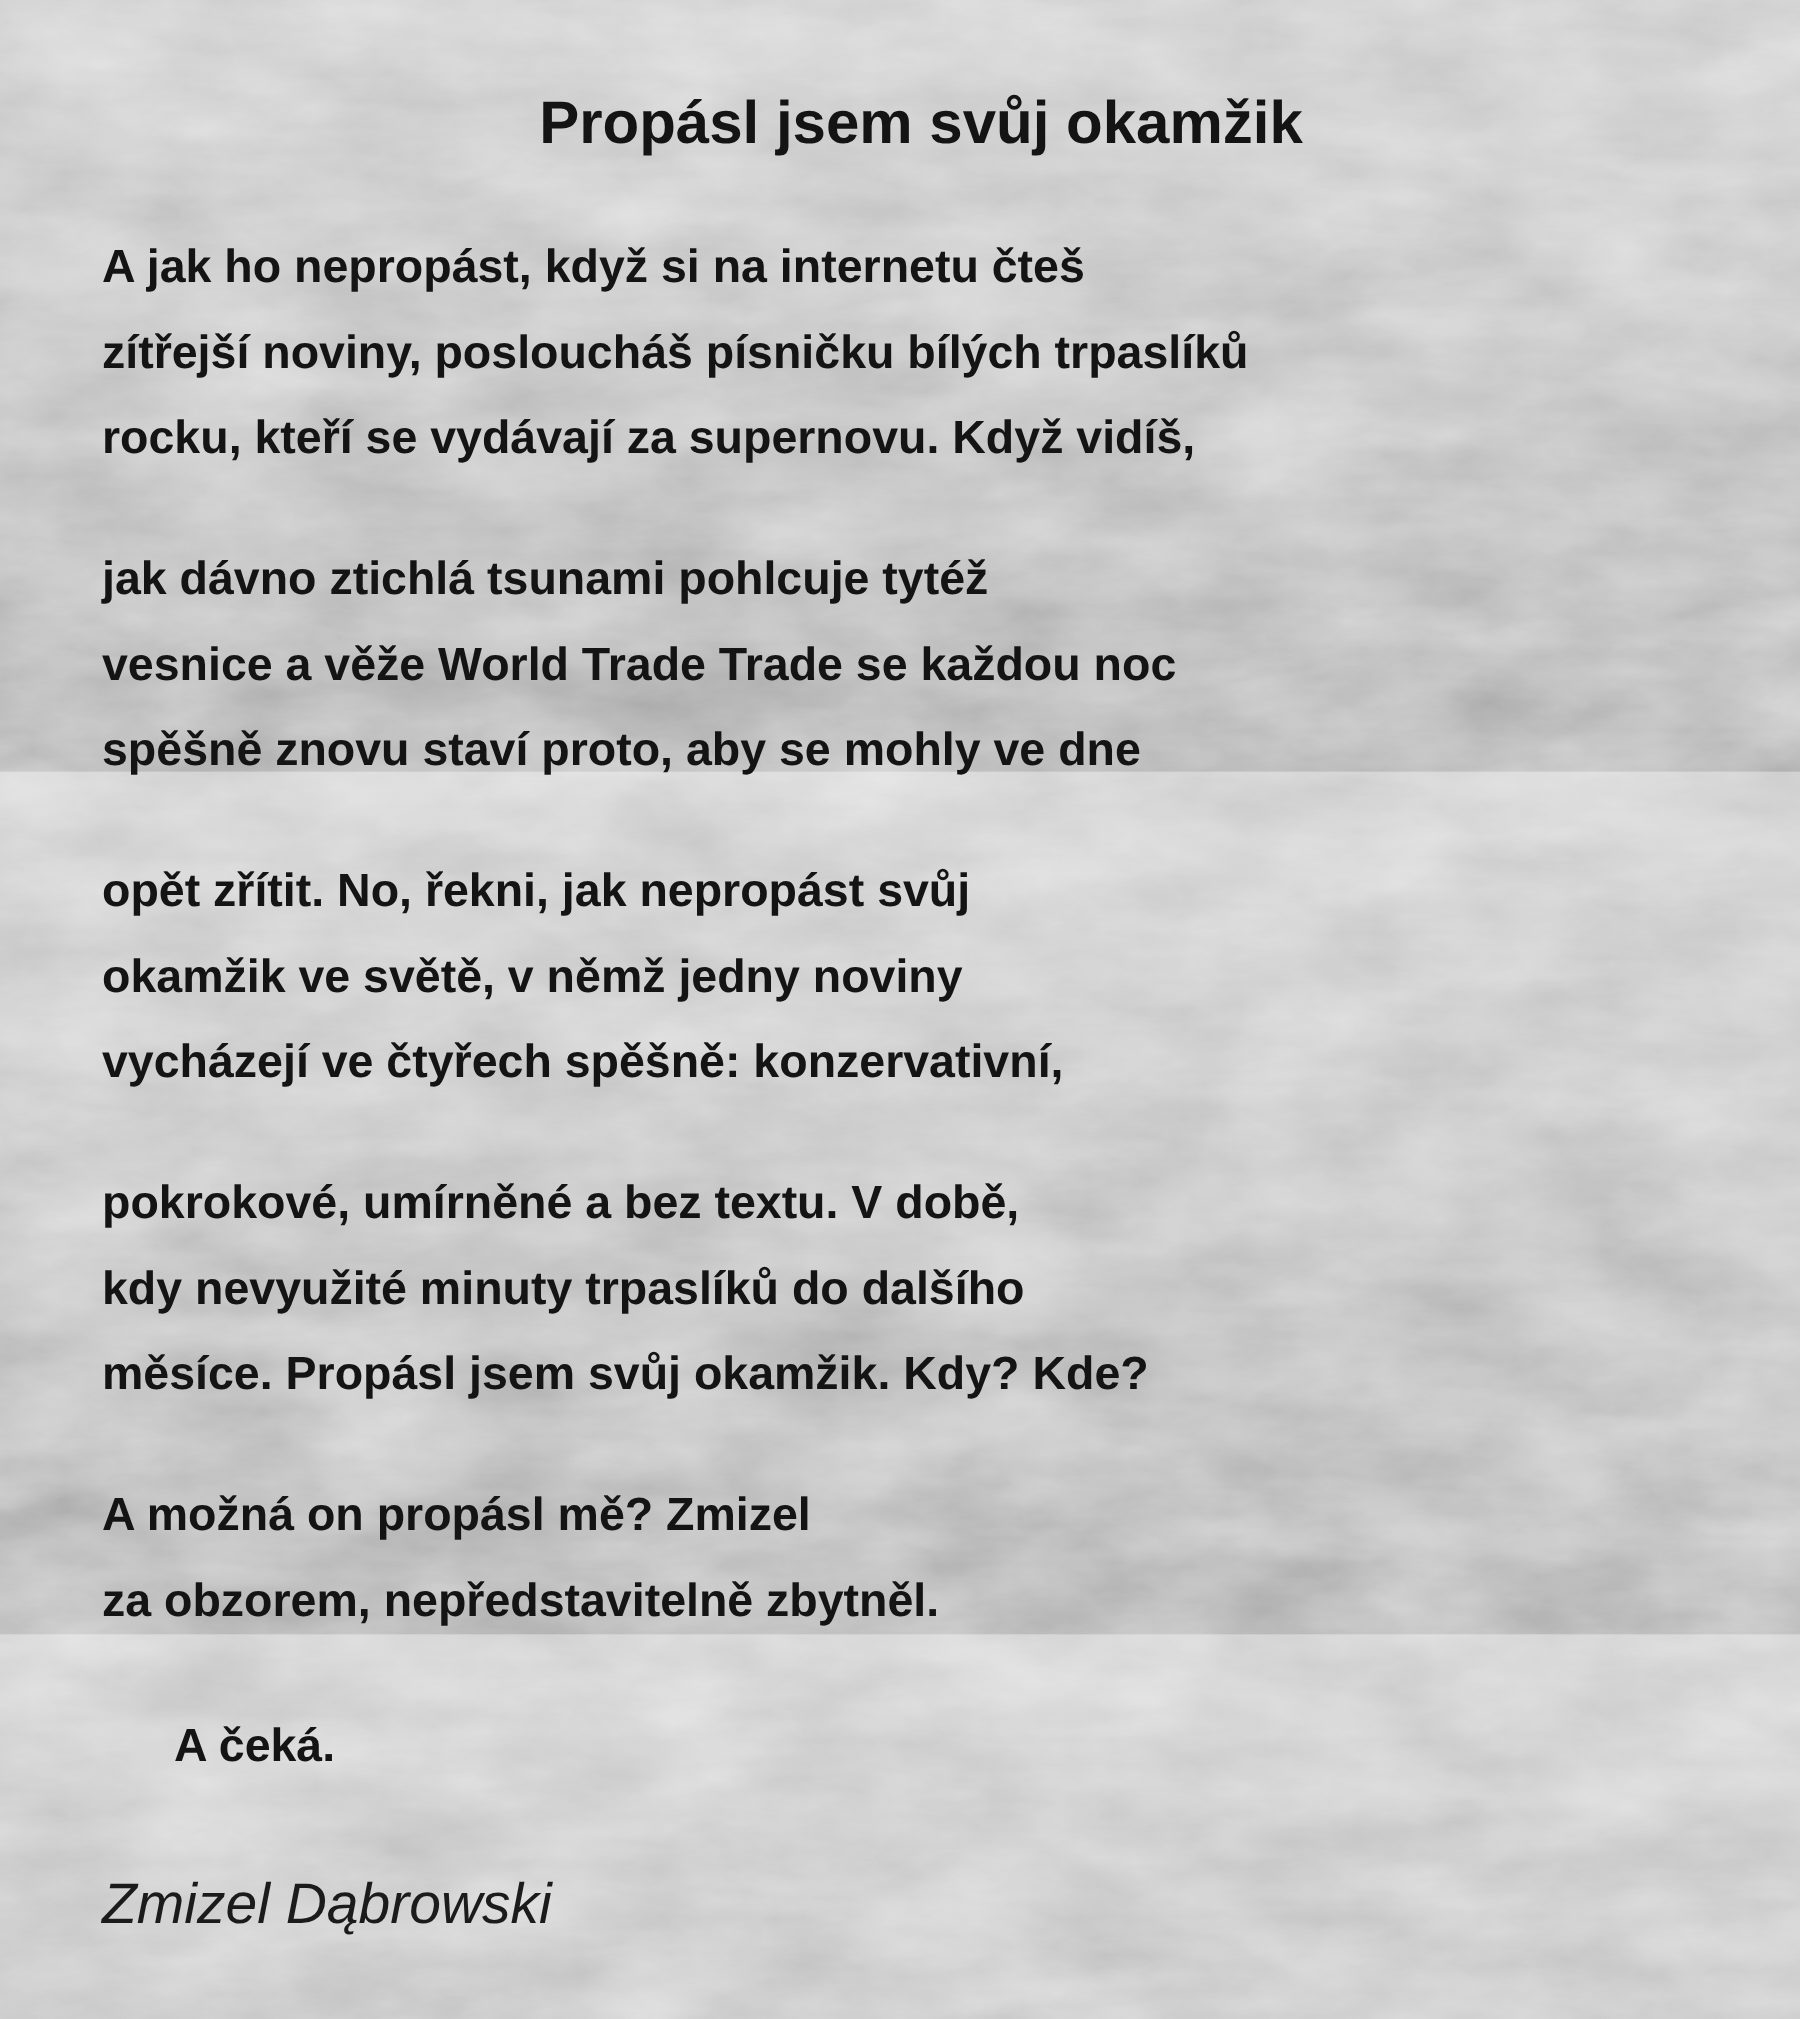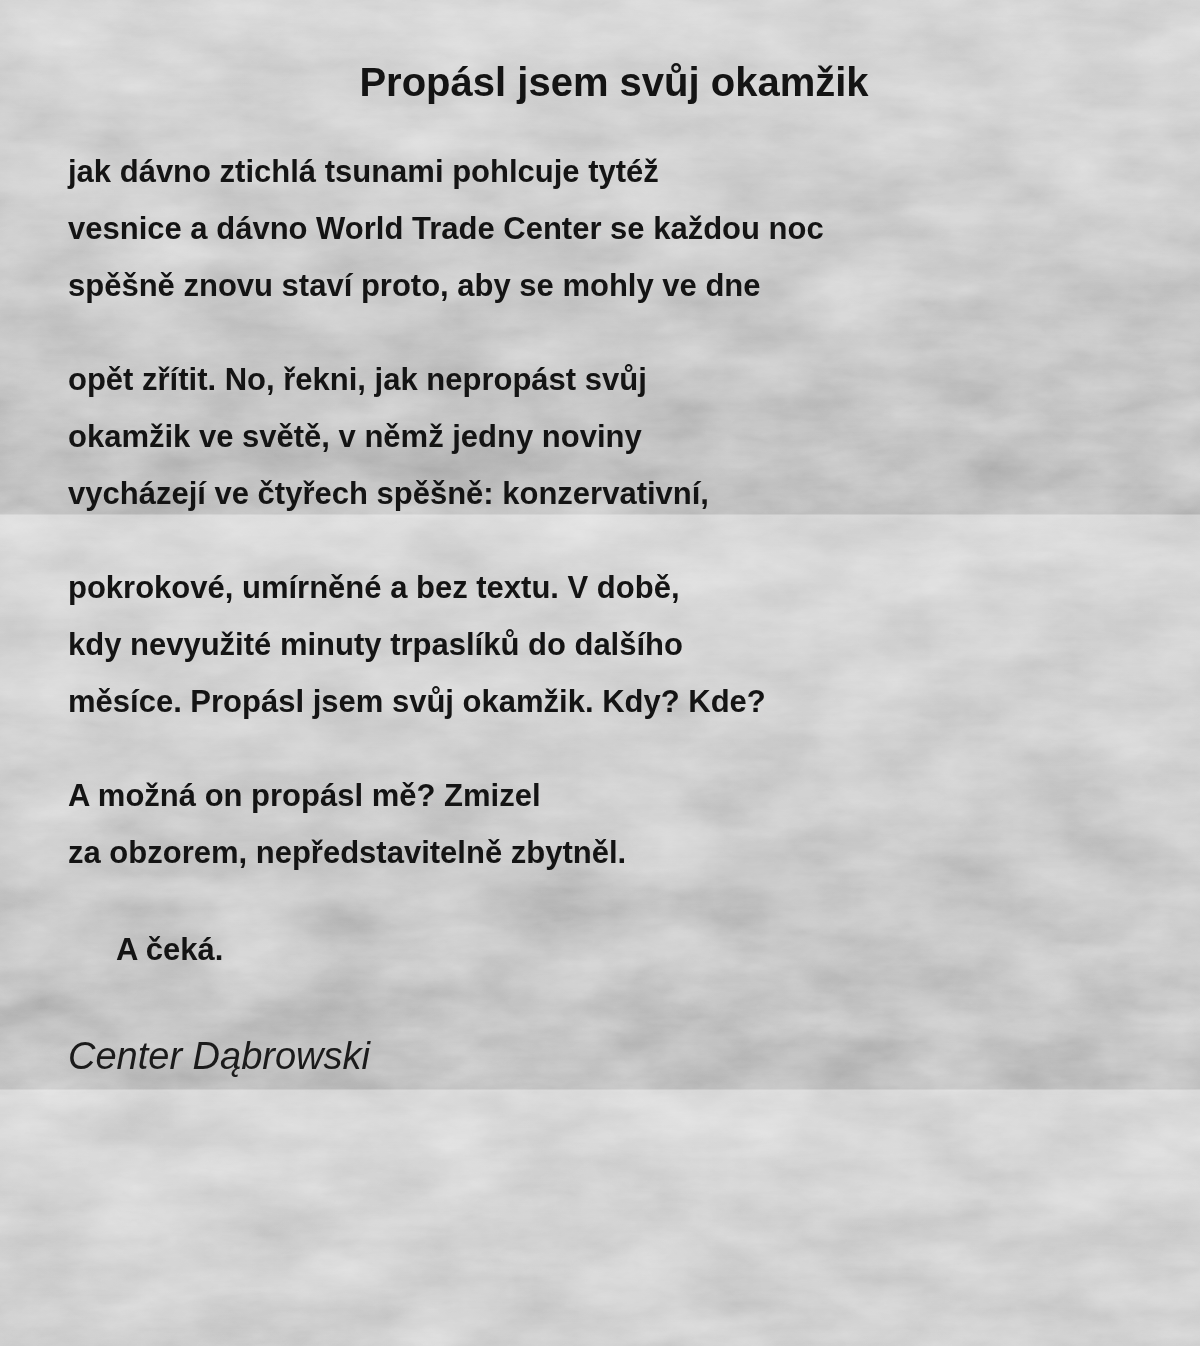--- a/index.html
+++ b/index.html
@@ -108,6 +108,11 @@
 <div class="page">
   <h1 class="poem-title">Propásl jsem svůj okamžik</h1>
 
+  <div class="stanza first">
+    <p class="line">A jak ho nepropást, když si na internetu čteš</p>
+    <p class="line">zítřejší noviny, posloucháš písničku bílých trpaslíků</p>
+    <p class="line">rocku, kteří se vydávají za supernovu. Když vidíš,</p>
+  </div>
 
   <div class="stanza">
     <p class="line">jak dávno ztichlá tsunami pohlcuje tytéž</p>

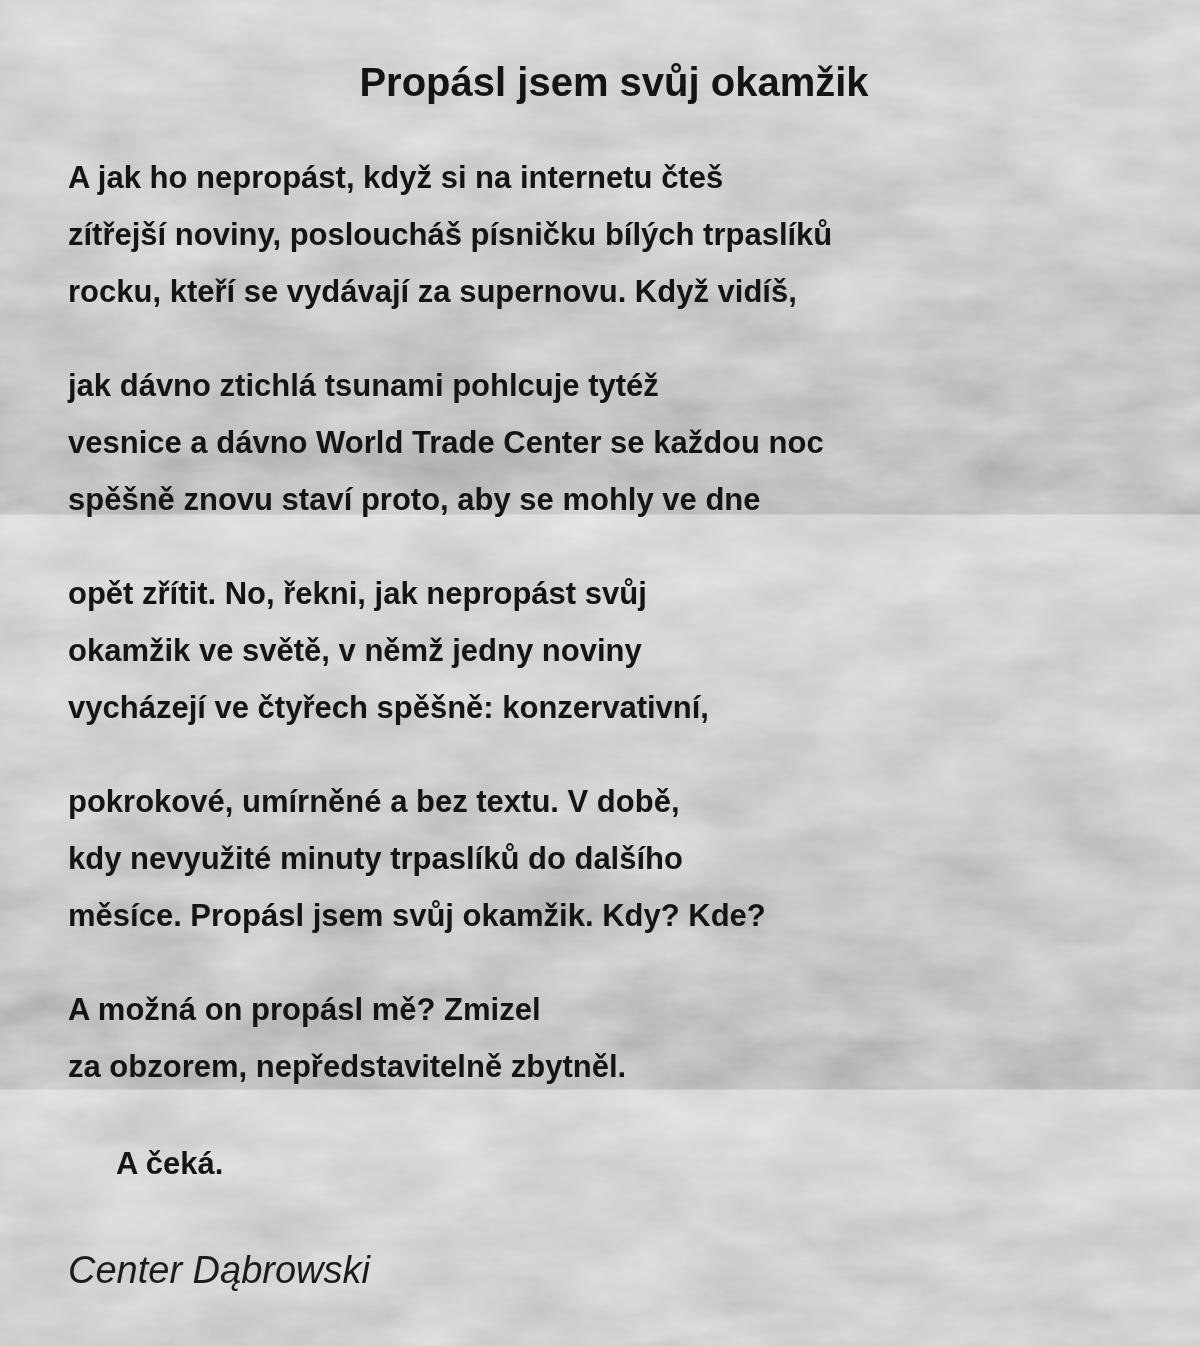--- a/index.html
+++ b/index.html
@@ -116,7 +116,7 @@
 
   <div class="stanza">
     <p class="line">jak dávno ztichlá tsunami pohlcuje tytéž</p>
-    <p class="line">vesnice a dávno World Trade Center se každou noc</p>
+    <p class="line">vesnice a věže World Trade Trade se každou noc</p>
     <p class="line">spěšně znovu staví proto, aby se mohly ve dne</p>
   </div>
 

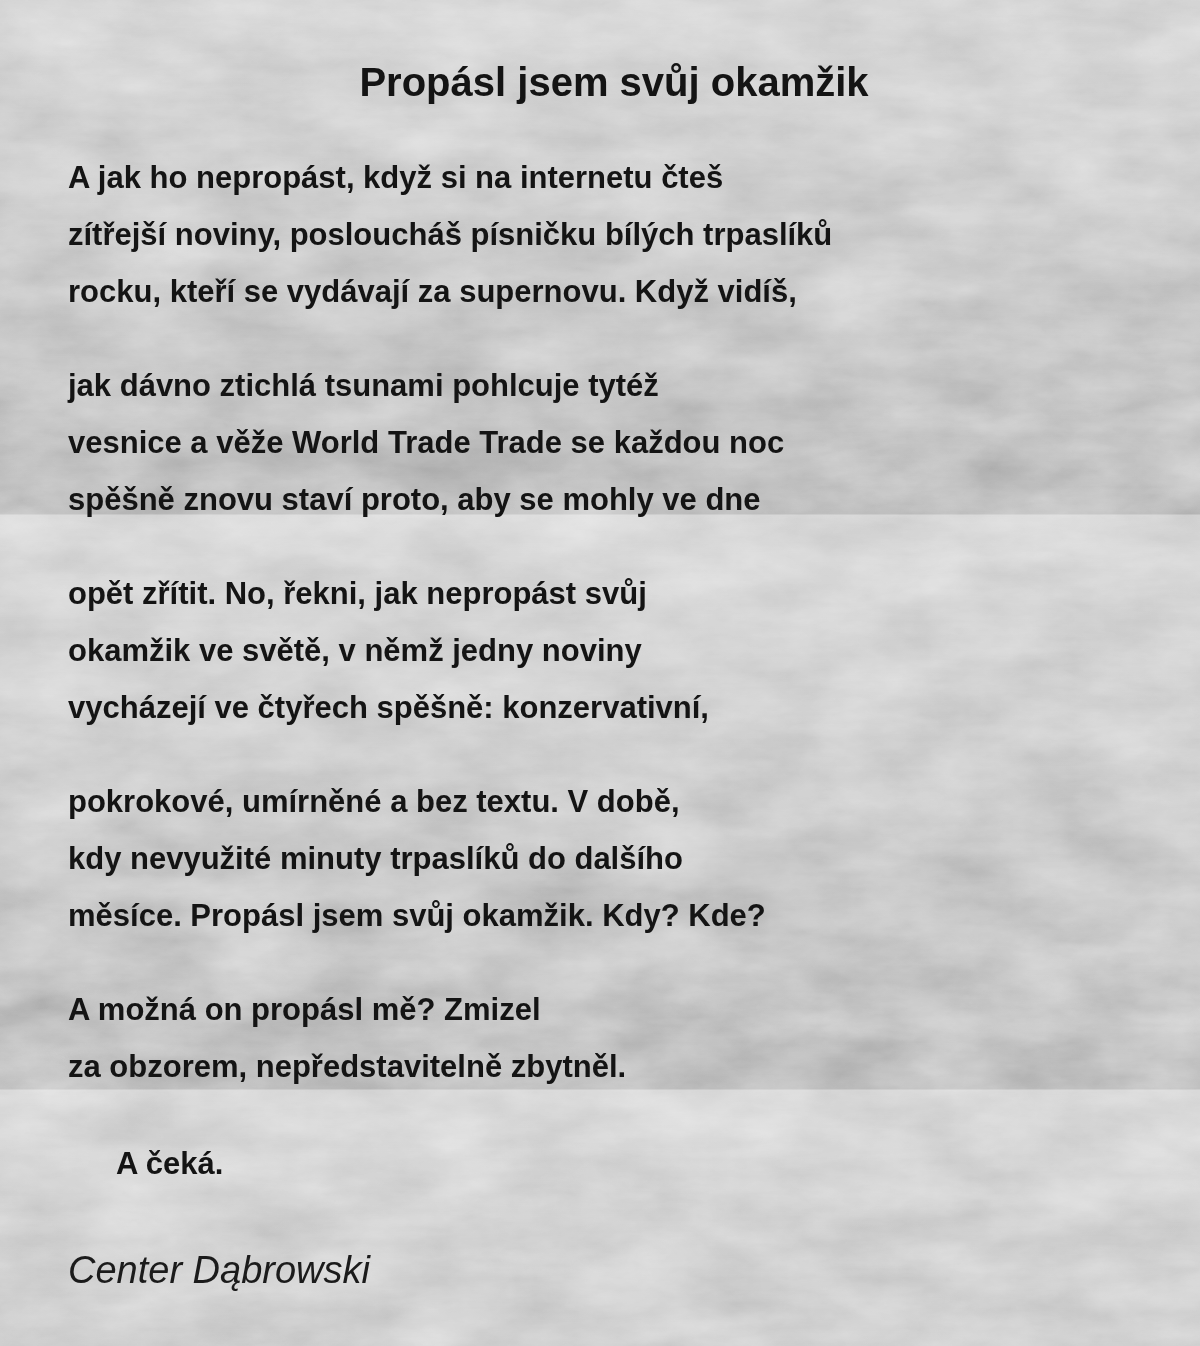--- a/index.html
+++ b/index.html
@@ -141,7 +141,7 @@
     <p class="line">A čeká.</p>
   </div>
 
-  <div class="poem-author">Center Dąbrowski</div>
+  <div class="poem-author">Zmizel Dąbrowski</div>
 </div>
 
 </body></html>

